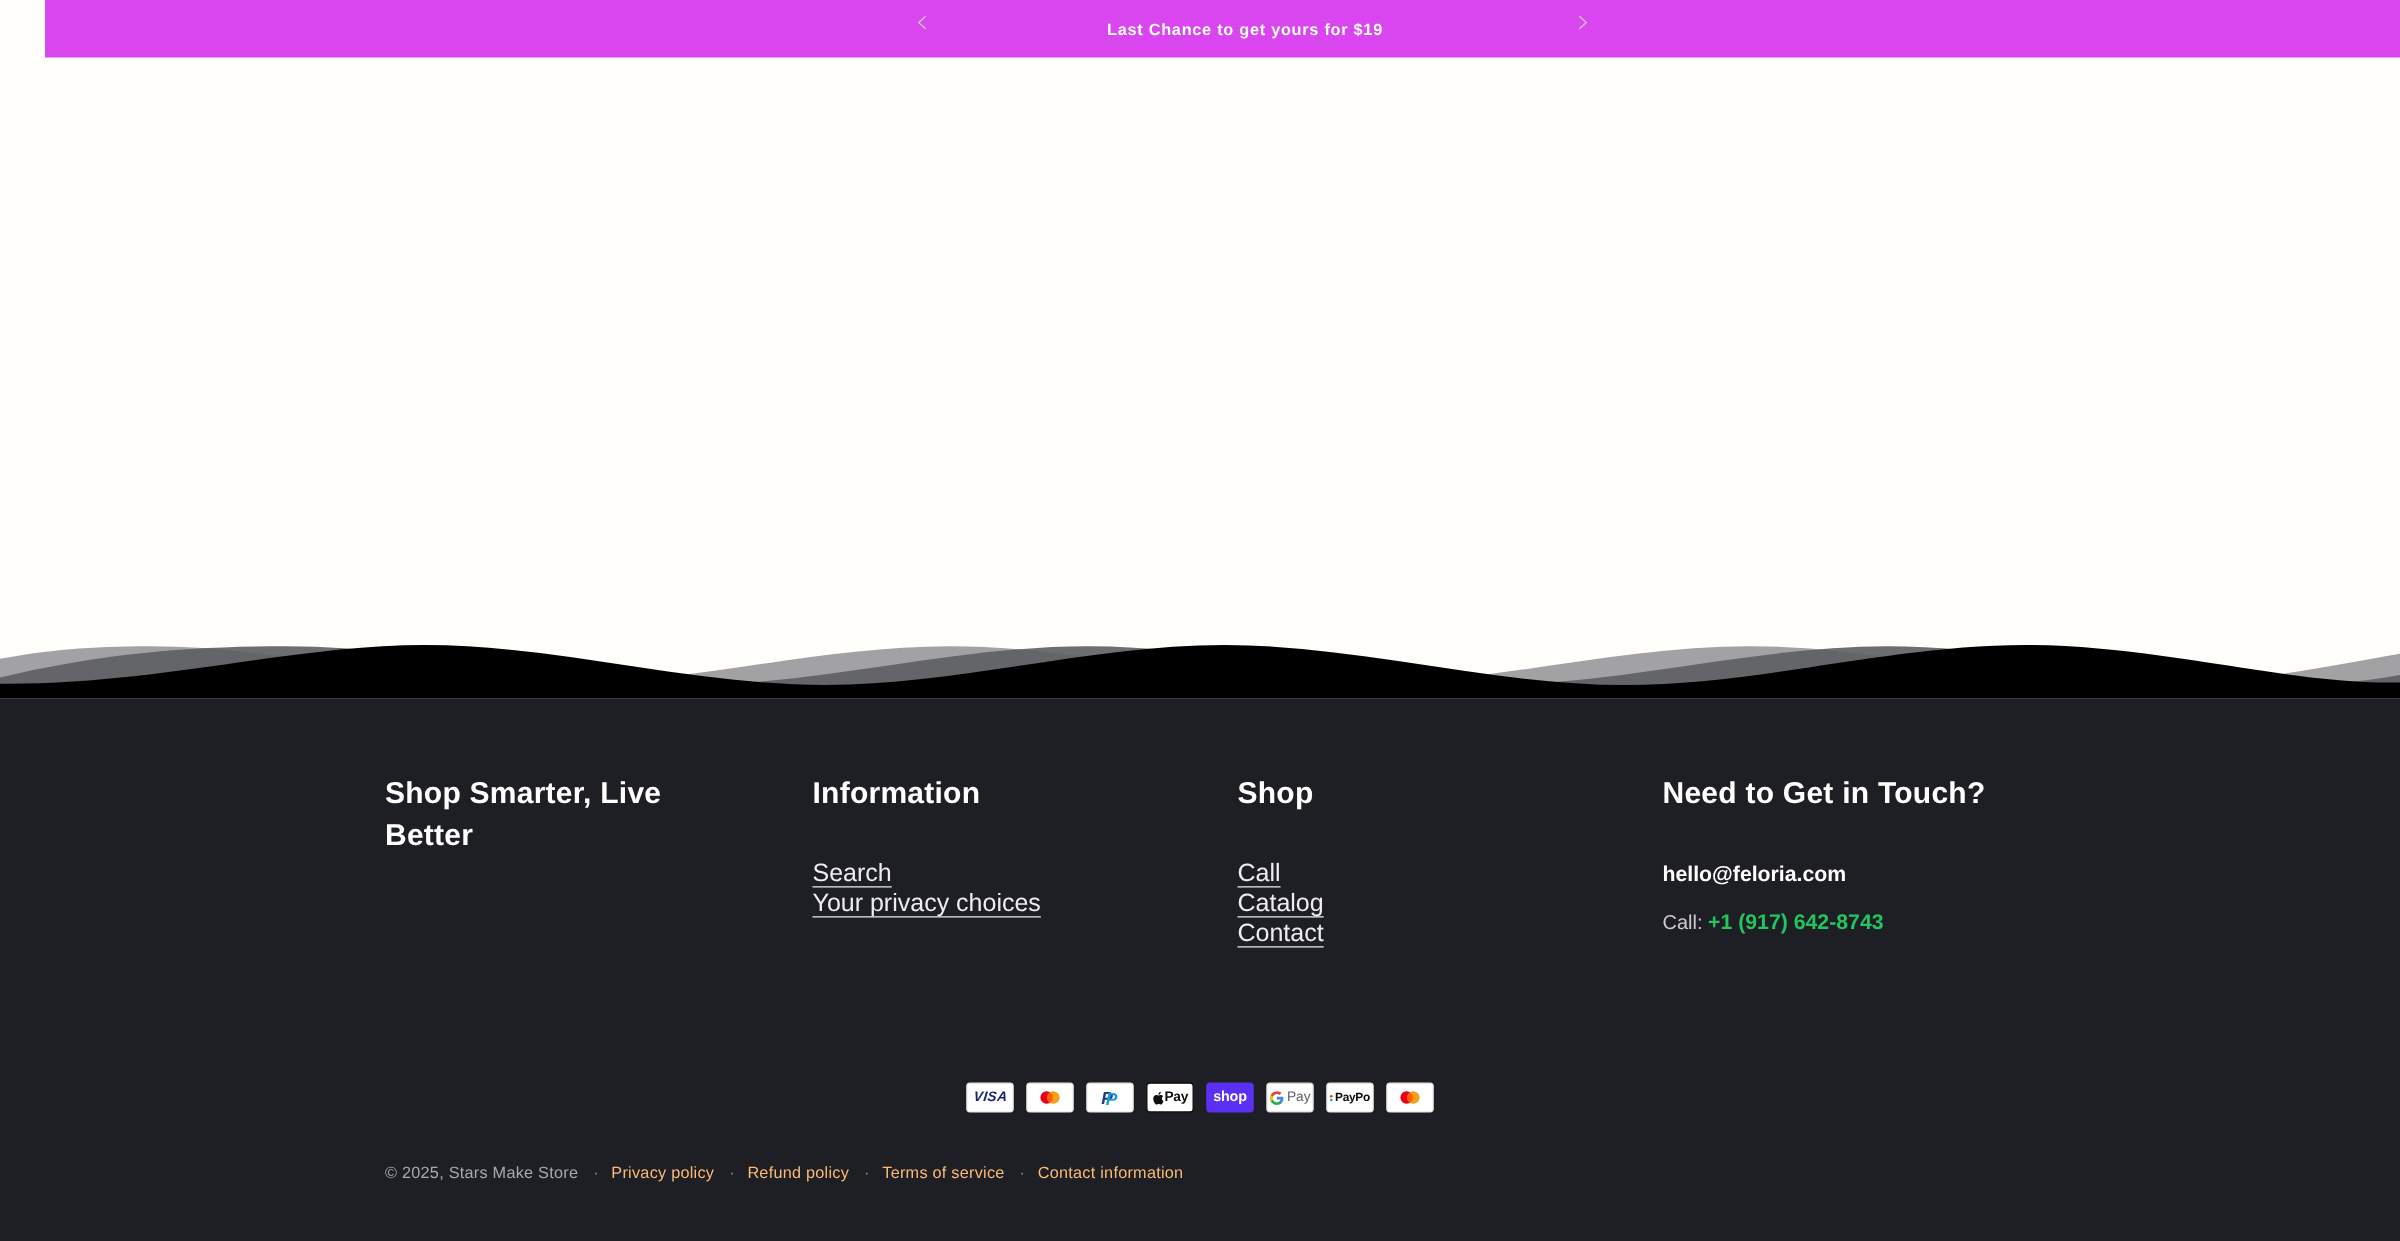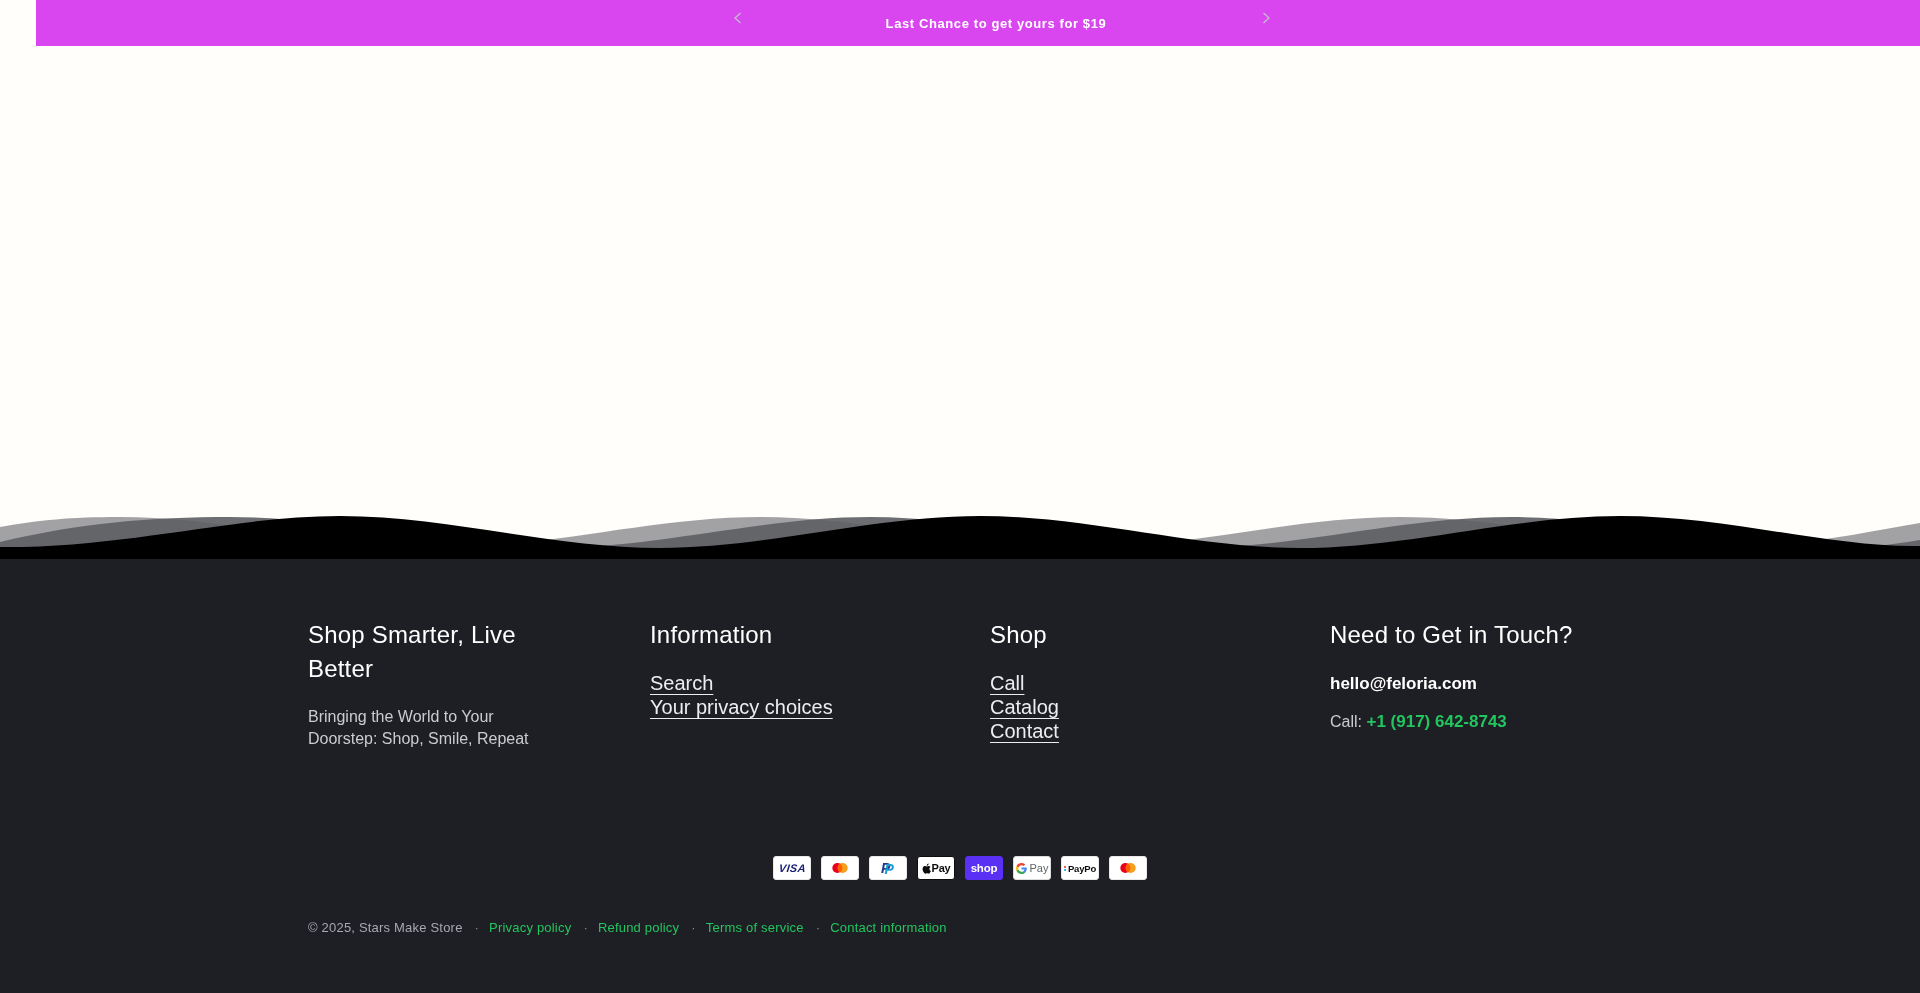--- a/index.html
+++ b/index.html
@@ -45,8 +45,8 @@
     align-items:start;
   }
   .footer-heading {
-    color:#ffffff; font-size:24px; line-height:34px; font-weight:400;
-    margin:0 0 20px 0; letter-spacing:.2px;
+    color:#ffffff; font-size:24px; line-height:34px; font-weight:700;
+    margin:0 0 36px 0; letter-spacing:.2px;
   }
   .col-brand .footer-heading { max-width:250px; }
   .brand-tagline { font-size:16px; line-height:22px; color:#cbcbd0; max-width:232px; }

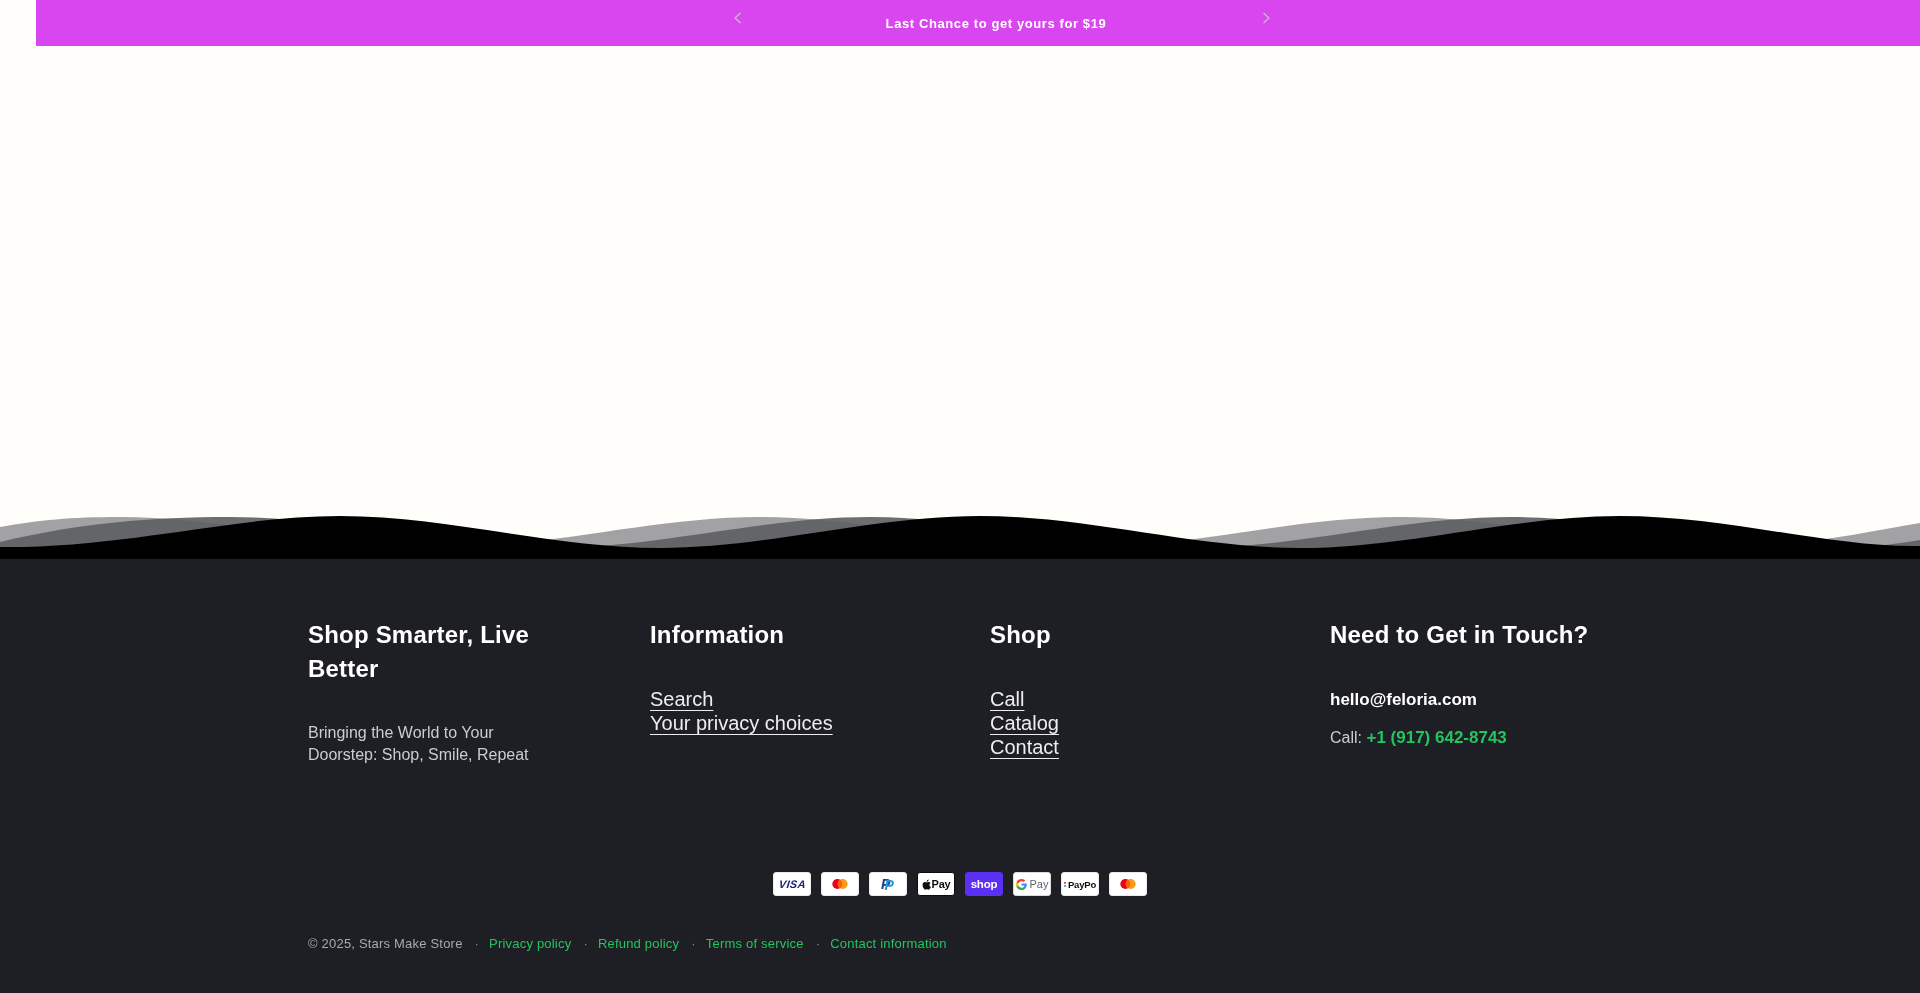--- a/index.html
+++ b/index.html
@@ -144,7 +144,6 @@
 
     <div class="col-brand">
       <h2 class="footer-heading">Shop Smarter, Live Better</h2>
-      <p class="brand-tagline">Bringing the World to Your Doorstep: Shop, Smile, Repeat</p>
     </div>
 
     <div>

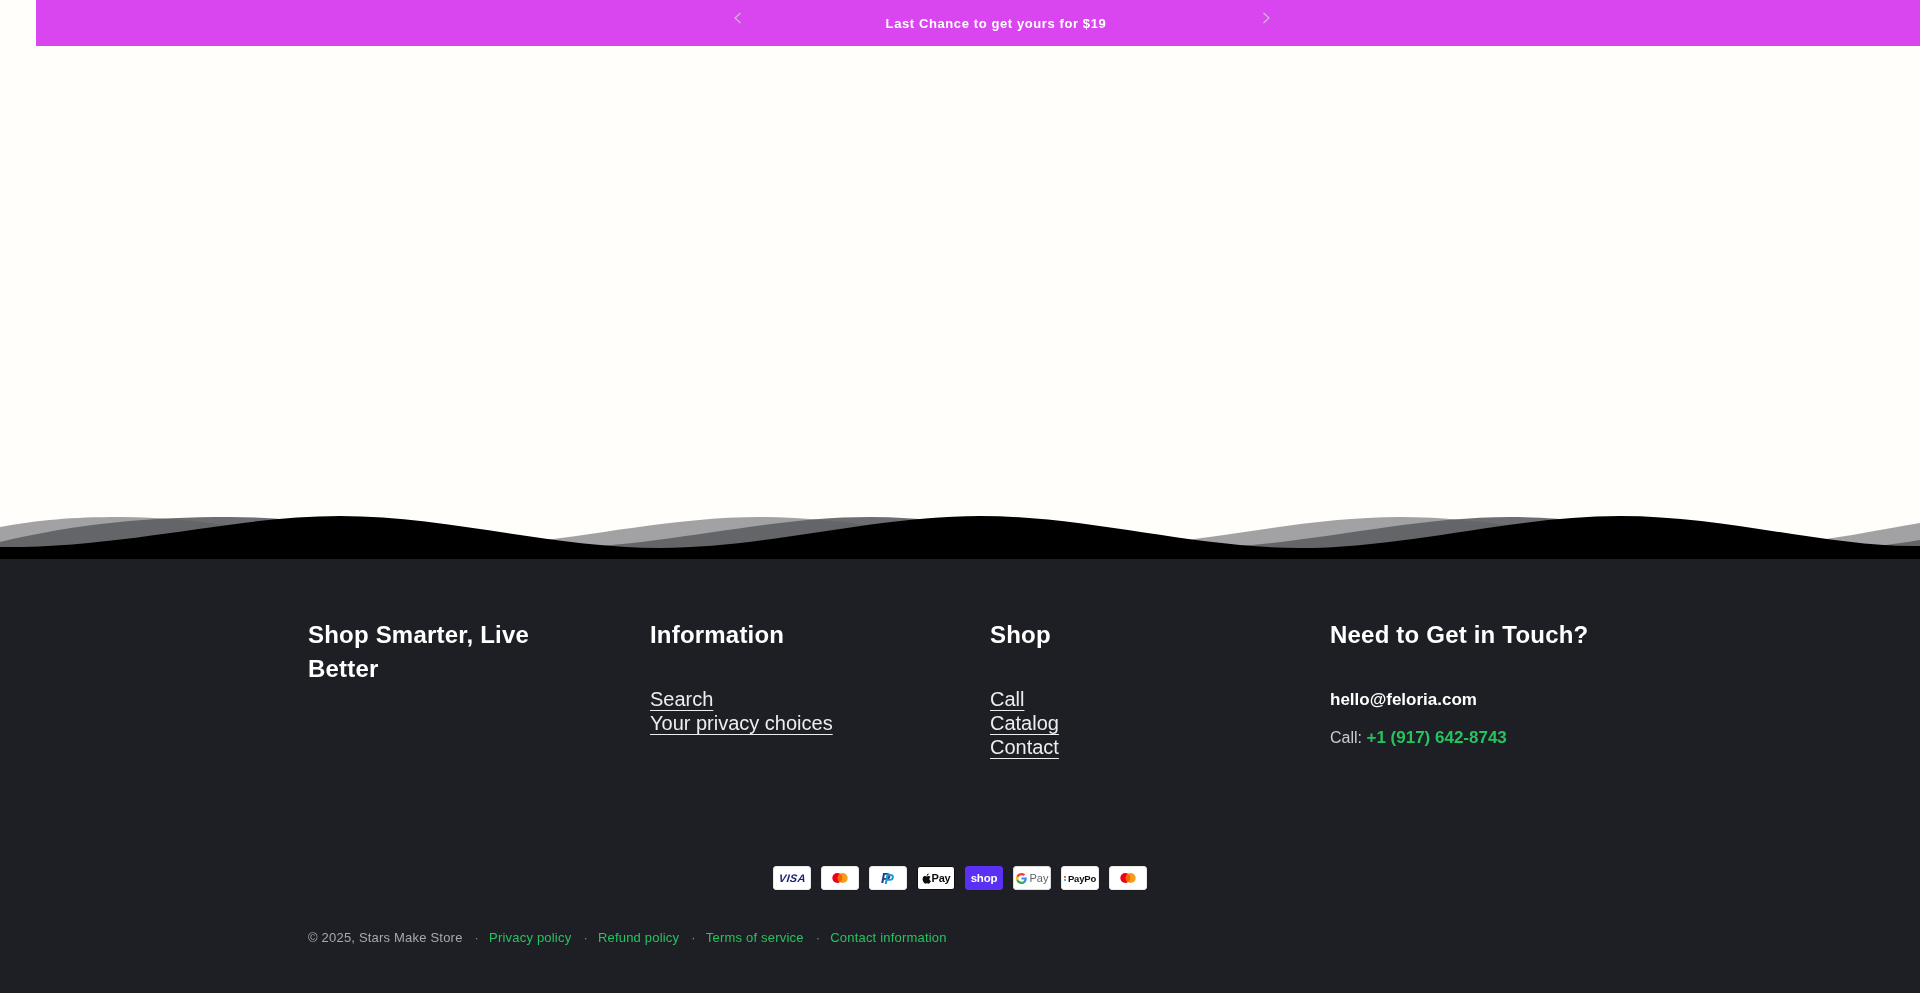--- a/index.html
+++ b/index.html
@@ -104,7 +104,7 @@
     font-size:13px; color:#a8a8b0; letter-spacing:.2px;
   }
   .legal-row nav { display:flex; align-items:center; }
-  .legal-row a { color:#22c55e; text-decoration:none; }
+  .legal-row a { color:#fdba74; text-decoration:none; }
   .legal-row a::before { content:"·"; color:#8a8a92; margin:0 10px 0 12px; }
 </style>
 </head>

